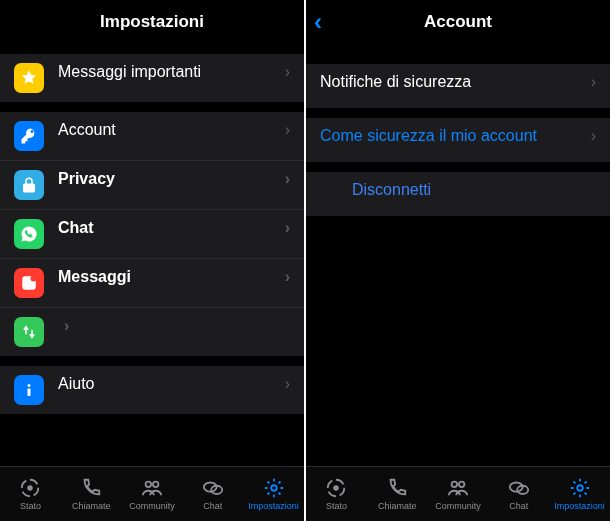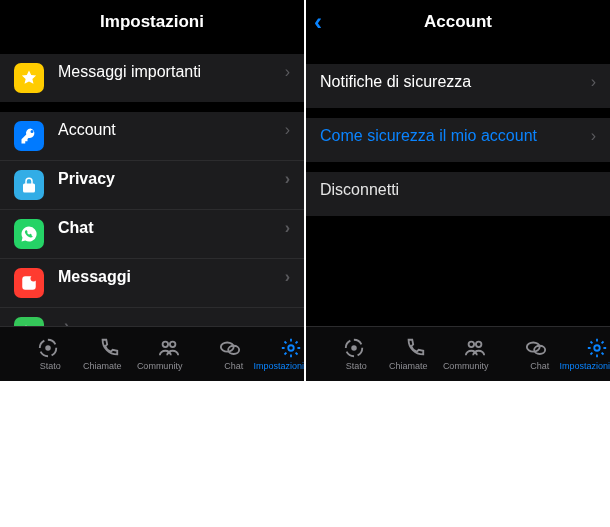--- a/index.html
+++ b/index.html
@@ -5,7 +5,7 @@
   * { margin: 0; padding: 0; box-sizing: border-box; }
   body { background: #fff; font-family: -apple-system, BlinkMacSystemFont, "Segoe UI", Helvetica, Arial, sans-serif; width: 610px; height: 527px; }
 
-  .wrapper { display: flex; width: 610px; height: 381px; }
+  .wrapper { display: flex; width: 610px; height: 521px; }
   .phone { flex: 1; background: #000; display: flex; flex-direction: column; position: relative; overflow: hidden; }
   .phone + .phone { border-left: 2px solid #fff; }
 

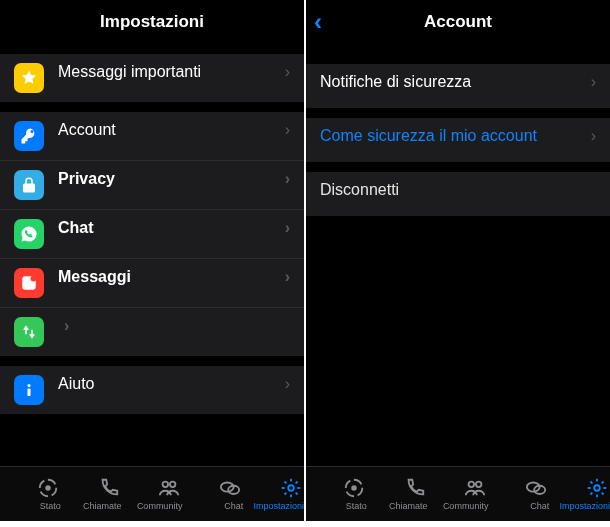--- a/index.html
+++ b/index.html
@@ -36,7 +36,7 @@
   .no-icon .label { padding-left: 0; }
 
   .link-blue { color: #0a84ff; }
-  .link-red { color: #e5e5e5; }
+  .link-red { color: #3b82f6; margin-left: 32px; }
 
   .tabbar {
     height: 55px;

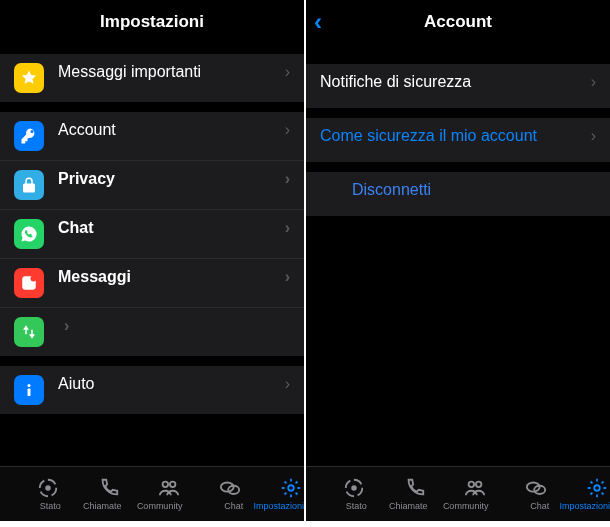--- a/index.html
+++ b/index.html
@@ -48,7 +48,7 @@
     flex: 1;
     display: flex;
     flex-direction: column;
-    align-items: flex-end;
+    align-items: center;
     justify-content: center;
     gap: 2px;
     color: #8e8e93;

